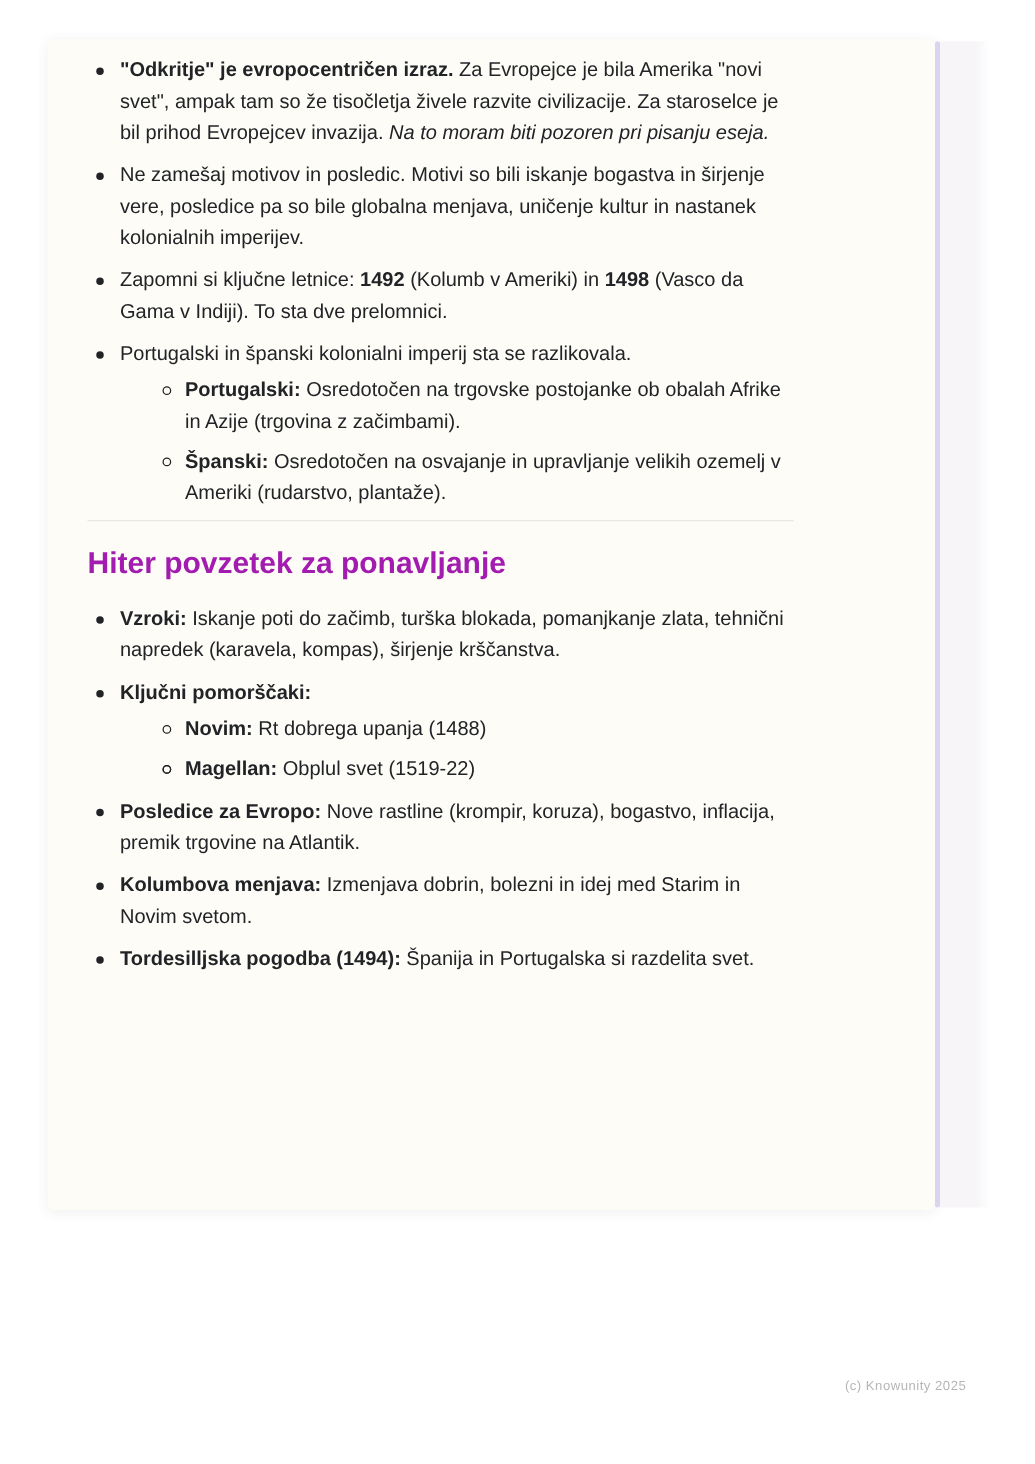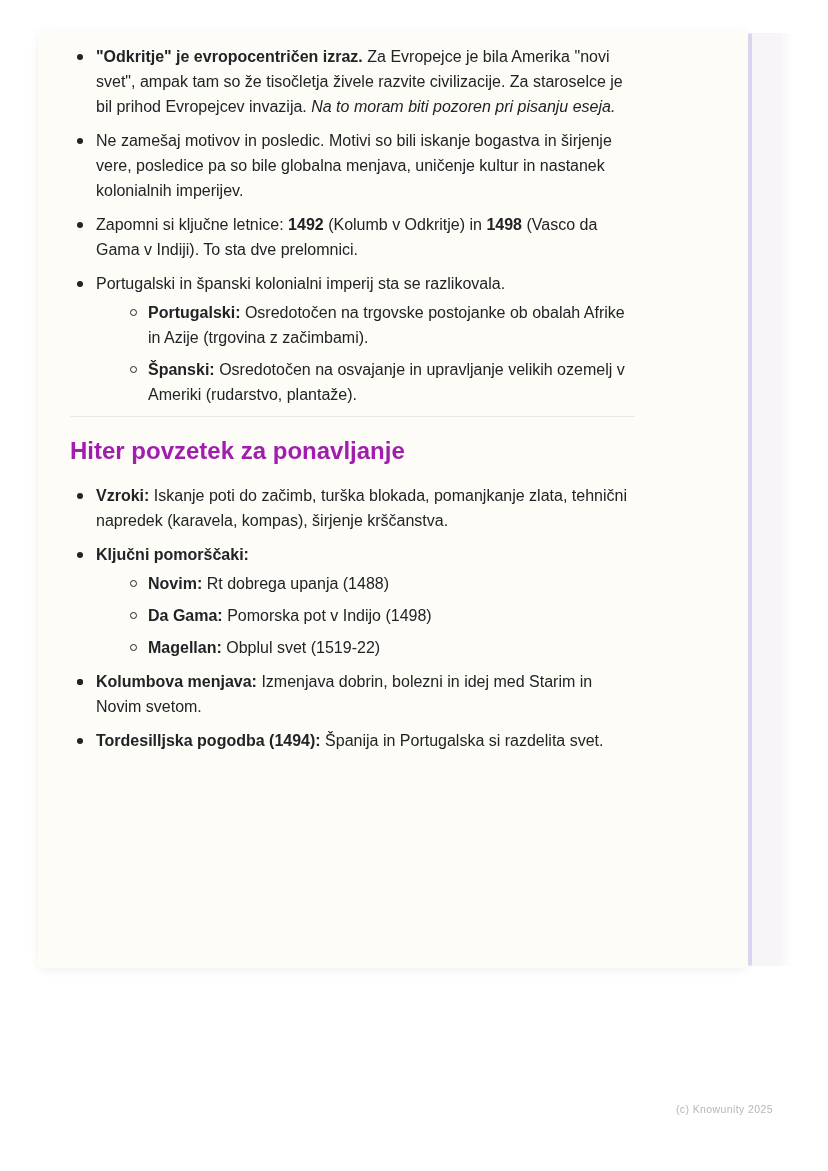--- a/index.html
+++ b/index.html
@@ -114,7 +114,7 @@
     <ul class="notes" id="top-list">
         <li><span class="marker dot"></span><span><strong>"Odkritje" je evropocentričen izraz.</strong><span> Za Evropejce je bila Amerika "novi svet", ampak tam so že tisočletja živele razvite civilizacije. Za staroselce je bil prihod Evropejcev invazija. </span><em>Na to moram biti pozoren pri pisanju eseja.</em></span></li>
         <li><span class="marker dot"></span><span><span>Ne zamešaj motivov in posledic. Motivi so bili iskanje bogastva in širjenje vere, posledice pa so bile globalna menjava, uničenje kultur in nastanek kolonialnih imperijev.</span></span></li>
-        <li><span class="marker dot"></span><span><span>Zapomni si ključne letnice: </span><strong>1492</strong><span> (Kolumb v Odkritje) in </span><strong>1498</strong><span> (Vasco da Gama v Indiji). To sta dve prelomnici.</span></span></li>
+        <li><span class="marker dot"></span><span><span>Zapomni si ključne letnice: </span><strong>1492</strong><span> (Kolumb v Ameriki) in </span><strong>1498</strong><span> (Vasco da Gama v Indiji). To sta dve prelomnici.</span></span></li>
         <li><span class="marker dot"></span><span><span>Portugalski in španski kolonialni imperij sta se razlikovala.</span></span><ul class="sub">
             <li><span class="marker circle"></span><span><strong>Portugalski:</strong><span> Osredotočen na trgovske postojanke ob obalah Afrike in Azije (trgovina z začimbami).</span></span></li>
             <li><span class="marker circle"></span><span><strong>Španski:</strong><span> Osredotočen na osvajanje in upravljanje velikih ozemelj v Ameriki (rudarstvo, plantaže).</span></span></li>

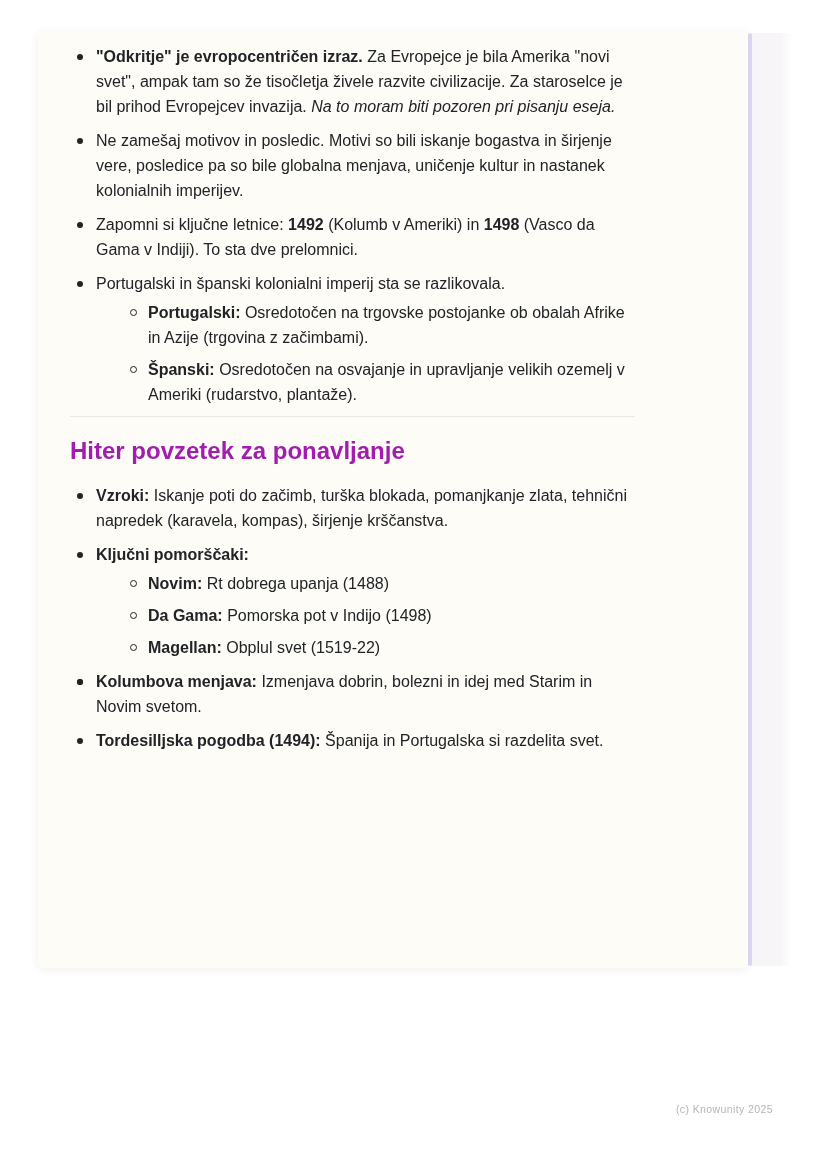--- a/index.html
+++ b/index.html
@@ -129,7 +129,7 @@
         <li><span class="marker dot"></span><span><strong>Vzroki:</strong><span> Iskanje poti do začimb, turška blokada, pomanjkanje zlata, tehnični napredek (karavela, kompas), širjenje krščanstva.</span></span></li>
         <li><span class="marker dot"></span><span><strong>Ključni pomorščaki:</strong></span><ul class="sub">
             <li><span class="marker circle"></span><span><strong>Novim:</strong><span> Rt dobrega upanja (1488)</span></span></li>
-            <li><span class="marker circle"></span><span><strong>Da Gama:</strong><span> Pomorska pot v Indijo (1498)</span></span></li>
+            <li><span class="marker circle"></span></li>
             <li><span class="marker circle"></span><span><strong>Magellan:</strong><span> Obplul svet (1519-22)</span></span></li>
           </ul></li>
         <li><span class="marker dot"></span></li>

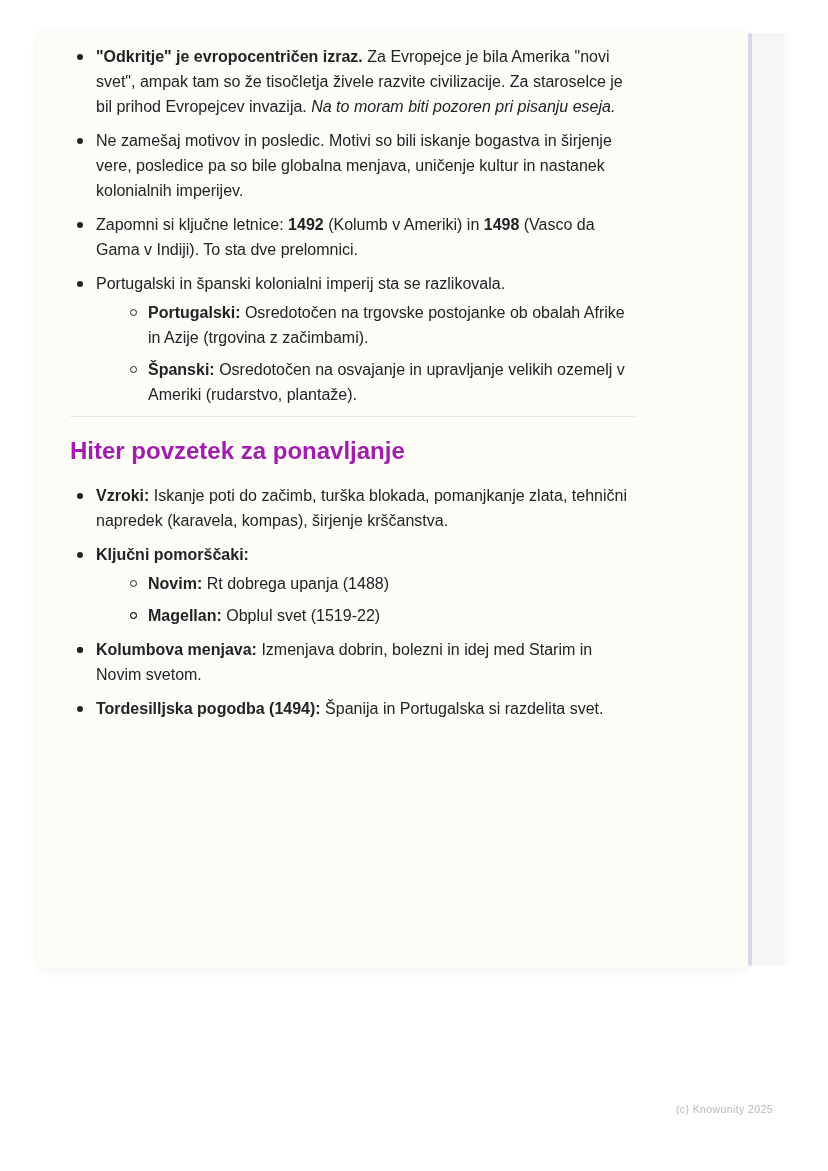--- a/index.html
+++ b/index.html
@@ -132,7 +132,7 @@
             <li><span class="marker circle"></span></li>
             <li><span class="marker circle"></span><span><strong>Magellan:</strong><span> Obplul svet (1519-22)</span></span></li>
           </ul></li>
-        <li><span class="marker dot"></span></li>
+        <li><span class="marker dot"></span><span><strong>Posledice za Evropo:</strong><span> Nove rastline (krompir, koruza), bogastvo, inflacija, premik trgovine na Atlantik.</span></span></li>
         <li><span class="marker dot"></span><span><strong>Kolumbova menjava:</strong><span> Izmenjava dobrin, bolezni in idej med Starim in Novim svetom.</span></span></li>
         <li><span class="marker dot"></span><span><strong>Tordesilljska pogodba (1494):</strong><span> Španija in Portugalska si razdelita svet.</span></span></li>
       </ul>

